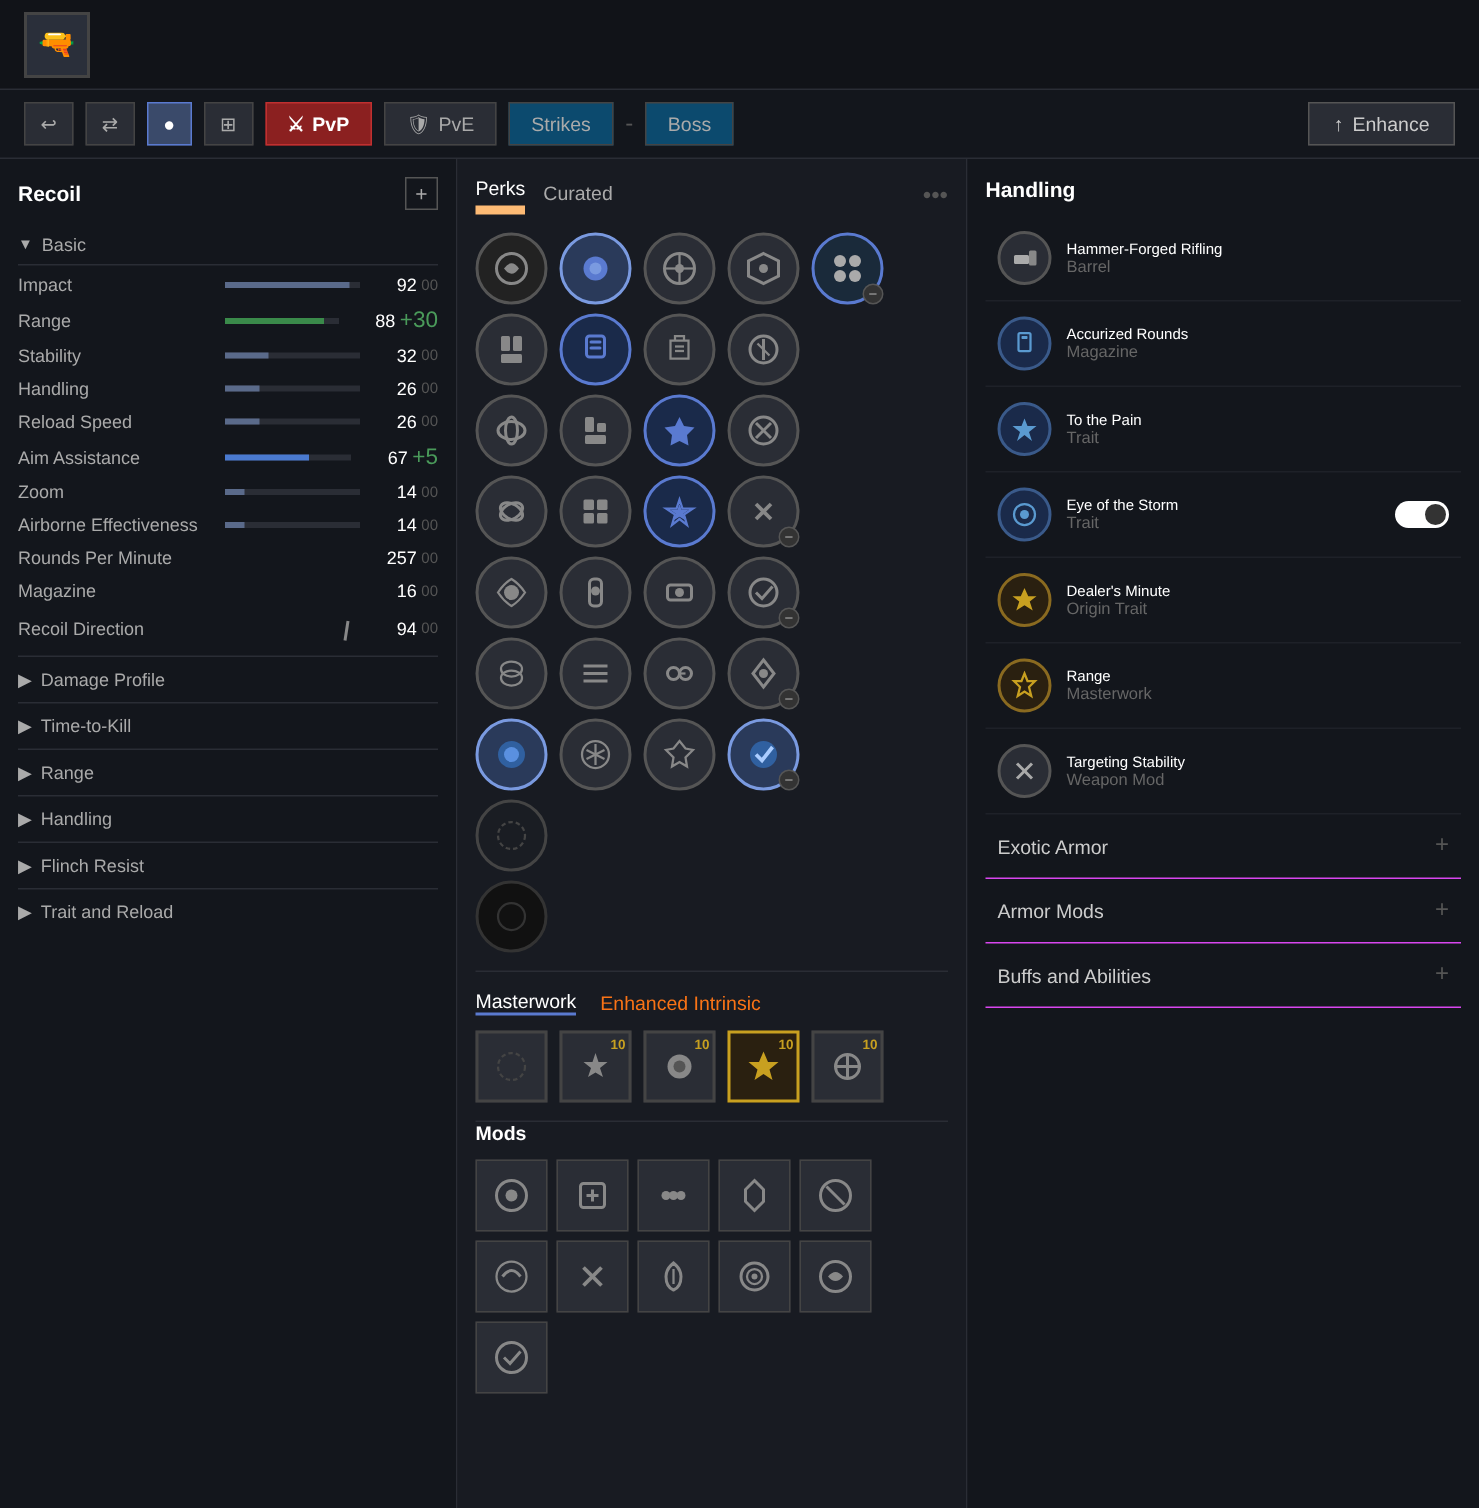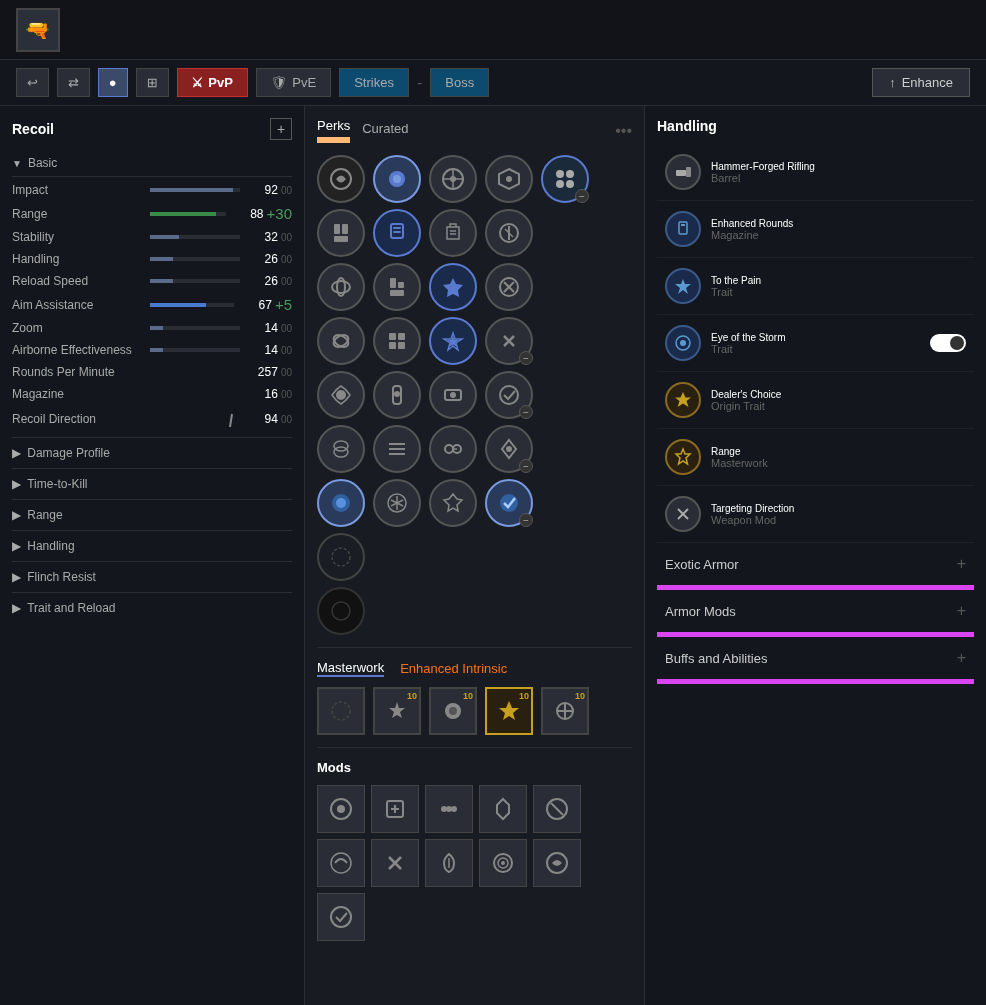--- a/index.html
+++ b/index.html
@@ -896,7 +896,7 @@
           </svg>
       </div>
       <div class="effect-info">
-        <div class="effect-name">Enhanced Rounds</div>
+        <div class="effect-name">Accurized Rounds</div>
         <div class="effect-type">Magazine</div>
       </div>
     </div>

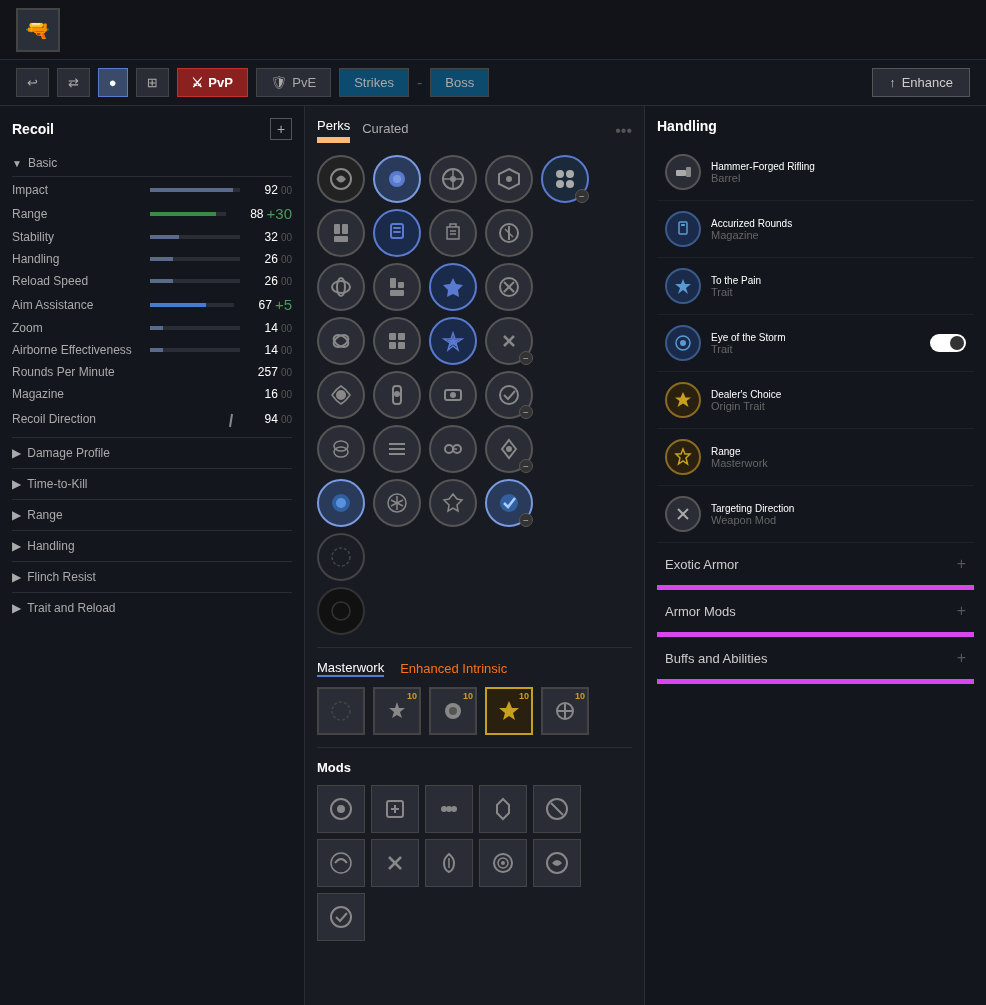--- a/index.html
+++ b/index.html
@@ -934,7 +934,7 @@
           </svg>
       </div>
       <div class="effect-info">
-        <div class="effect-name">Dealer's Choice</div>
+        <div class="effect-name">Dealer's Minute</div>
         <div class="effect-type">Origin Trait</div>
       </div>
     </div>

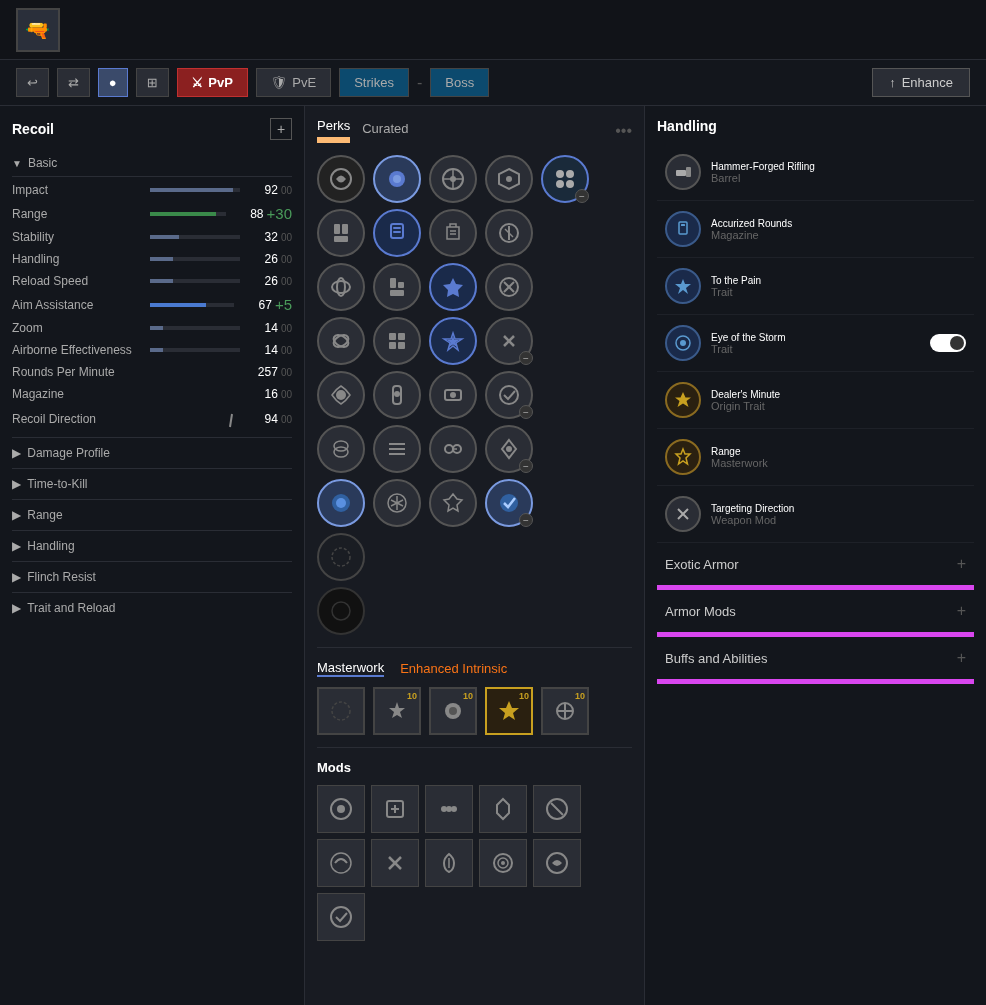--- a/index.html
+++ b/index.html
@@ -959,7 +959,7 @@
           </svg>
       </div>
       <div class="effect-info">
-        <div class="effect-name">Targeting Direction</div>
+        <div class="effect-name">Targeting Stability</div>
         <div class="effect-type">Weapon Mod</div>
       </div>
     </div>

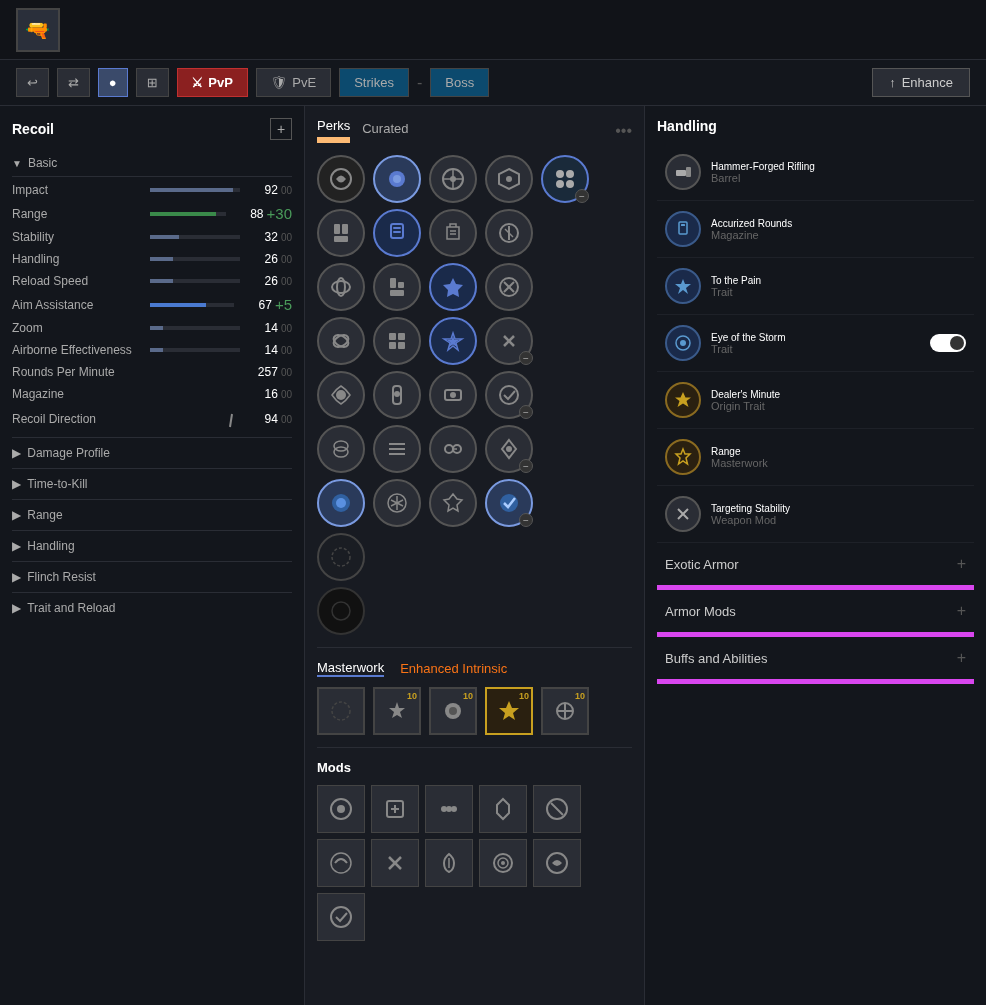--- a/index.html
+++ b/index.html
@@ -333,7 +333,7 @@
     .toggle-switch.on::after { left: 20px; background: #333; }
 
     .expandable-section {
-      border-bottom: 5px solid #d946ef;
+      border-bottom: 1px solid #d946ef;
     }
     .expandable-header {
       display: flex;

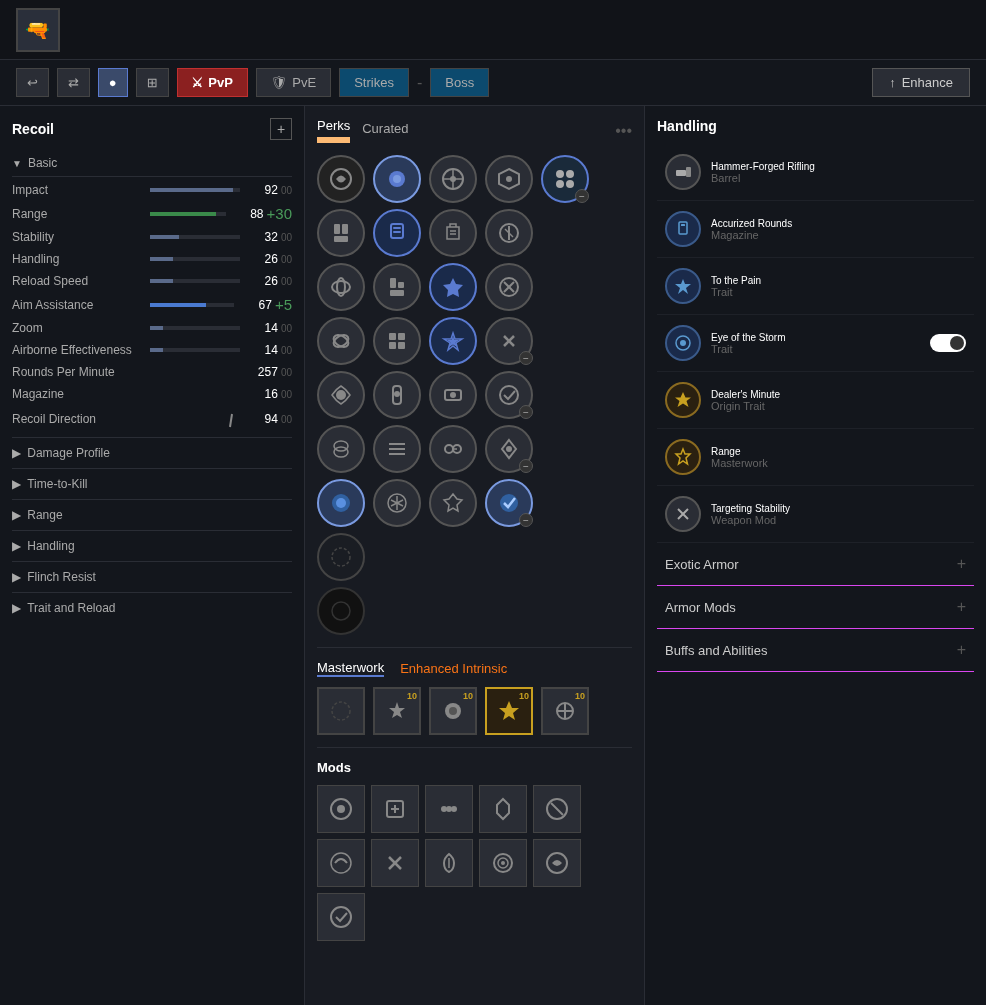--- a/index.html
+++ b/index.html
@@ -261,7 +261,7 @@
     }
 
     
-    .mods-section { margin-top: 12px; padding-top: 12px; border-top: 1px solid #2a2d35; }
+    .mods-section { margin-top: 12px; border-top: 1px solid #2a2d35; }
     .mods-title { font-size: 13px; color: #fff; margin-bottom: 10px; font-weight: 600; }
     .mods-grid { display: flex; flex-wrap: wrap; gap: 6px; }
     .mod-icon {

